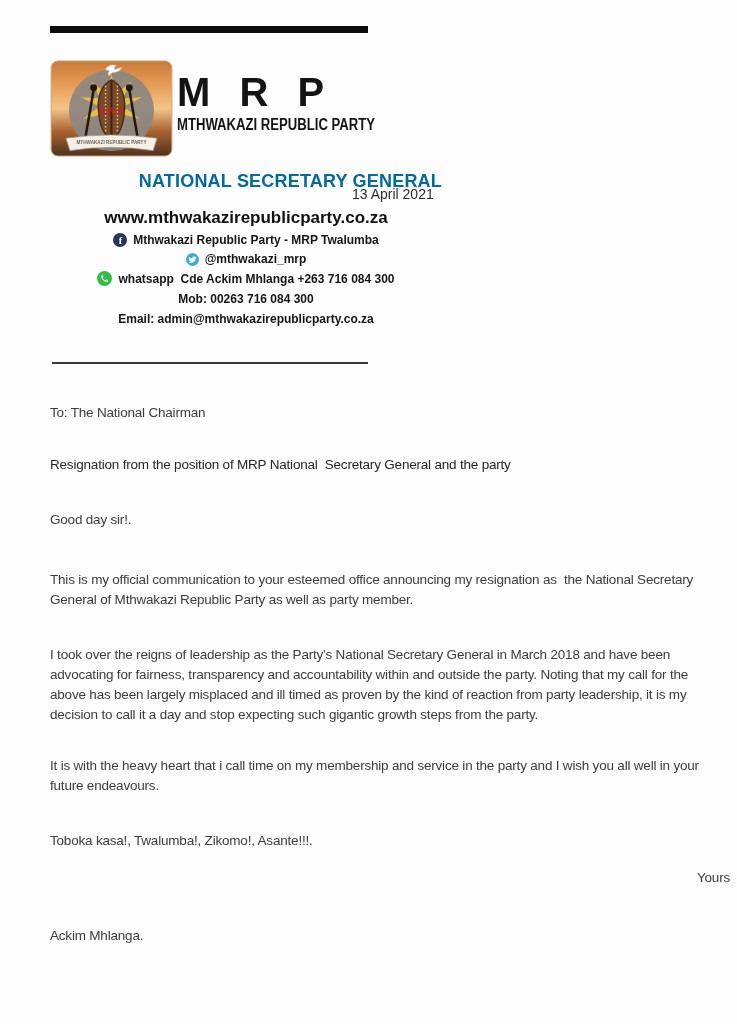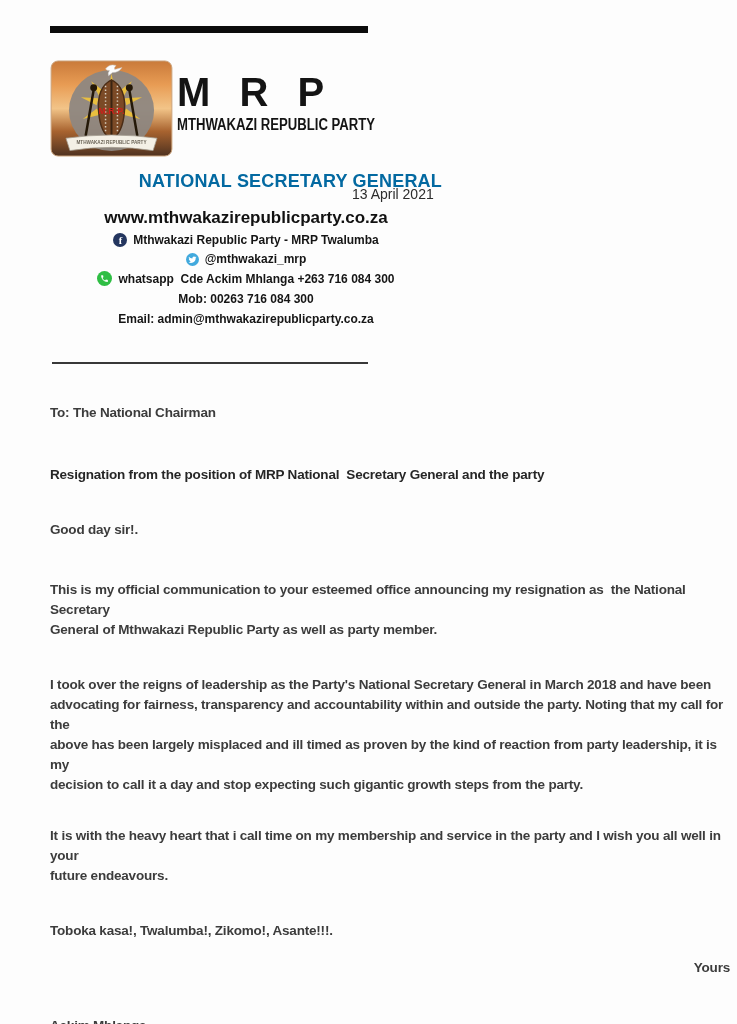--- a/index.html
+++ b/index.html
@@ -116,7 +116,7 @@
     letter-spacing: -0.2px;
     color: #3c3c3c;
   }
-  .para { white-space: pre-wrap; font-weight: bold; }
+  .para { white-space: pre-wrap; }
   .recipient  { margin-top: 39px; }
   .subject    { margin-top: 42px; font-weight: 700; color: #262626; }
   .salutation { margin-top: 35px; }

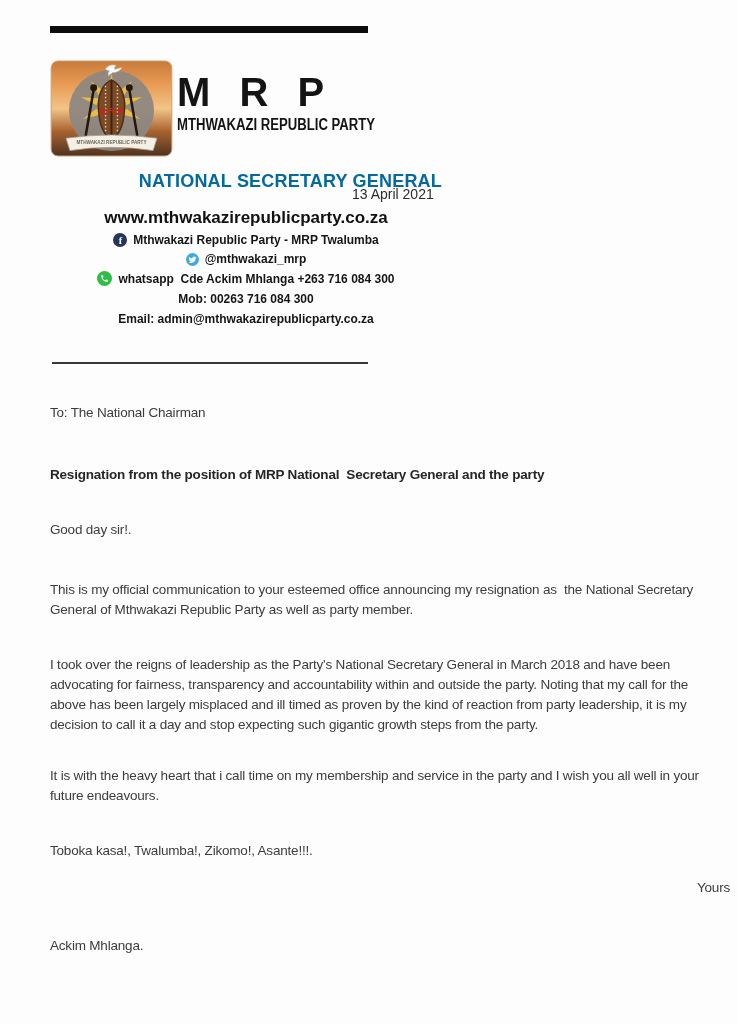--- a/index.html
+++ b/index.html
@@ -118,7 +118,7 @@
   }
   .para { white-space: pre-wrap; }
   .recipient  { margin-top: 39px; }
-  .subject    { margin-top: 42px; font-weight: 700; color: #262626; }
+  .subject    { margin-top: 32px; font-weight: 400; color: #262626; }
   .salutation { margin-top: 35px; }
   .body-p1    { margin-top: 40px; }
   .body-p2    { margin-top: 35px; }

